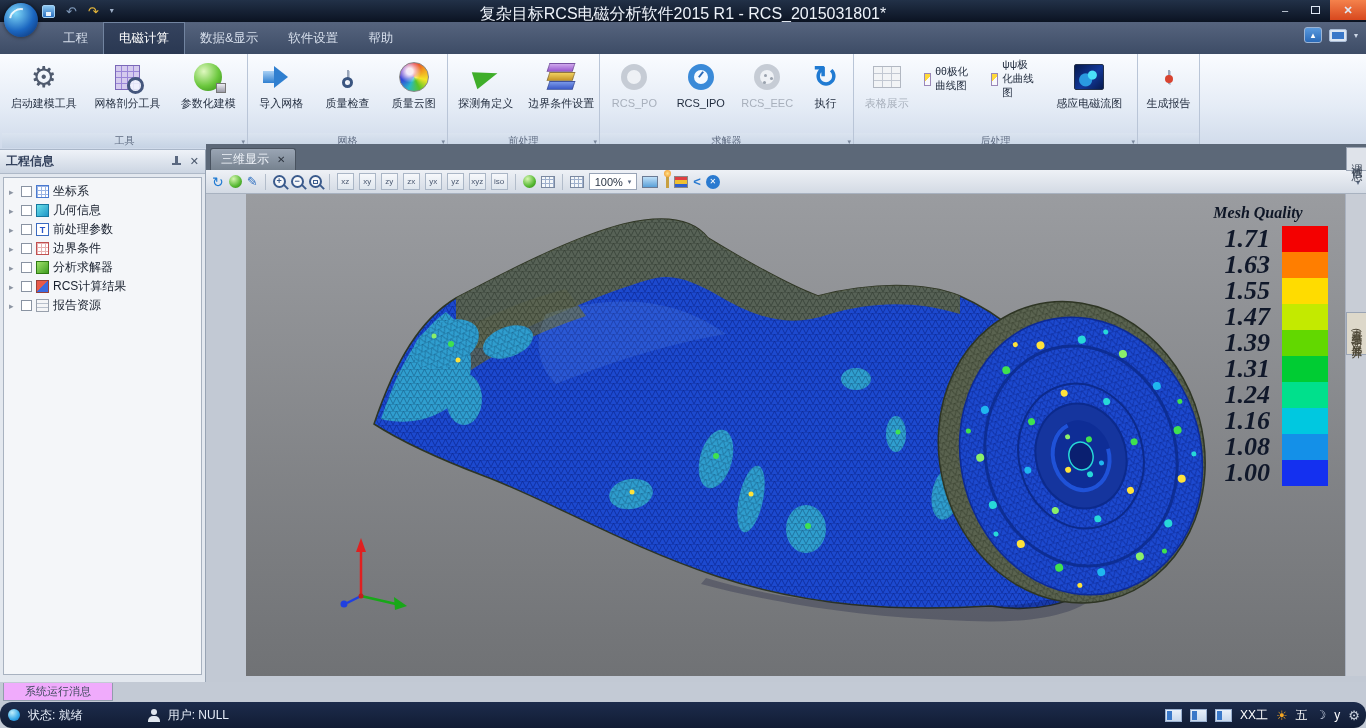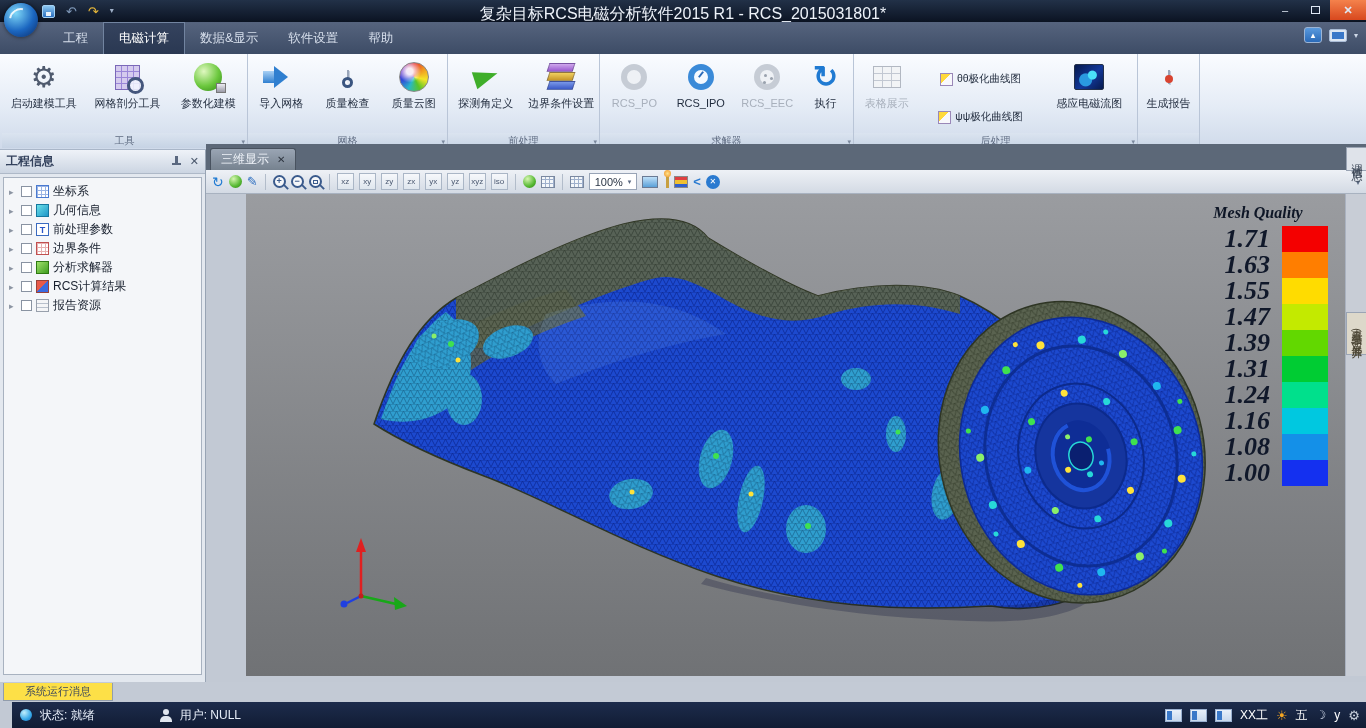--- a/index.html
+++ b/index.html
@@ -43,7 +43,7 @@
 .rbtn .ric{height:36px;display:flex;align-items:center;justify-content:center;margin-bottom:2px;position:relative;}
 .rbtn.disabled{color:#a8b0bc;}
 .sbtn{display:flex;align-items:center;gap:4px;font-size:10.5px;color:#1f2a3c;height:24px;padding:0 4px;}
-.scol{display:flex;flex-direction:column;justify-content:flex-start;padding-top:10px;gap:14px;align-items:center;}
+.scol{display:flex;flex-direction:row;justify-content:flex-start;padding-top:10px;gap:14px;align-items:center;}
 
 
 .ic-gear{font-size:29px;color:#4f5a6e;line-height:1;}

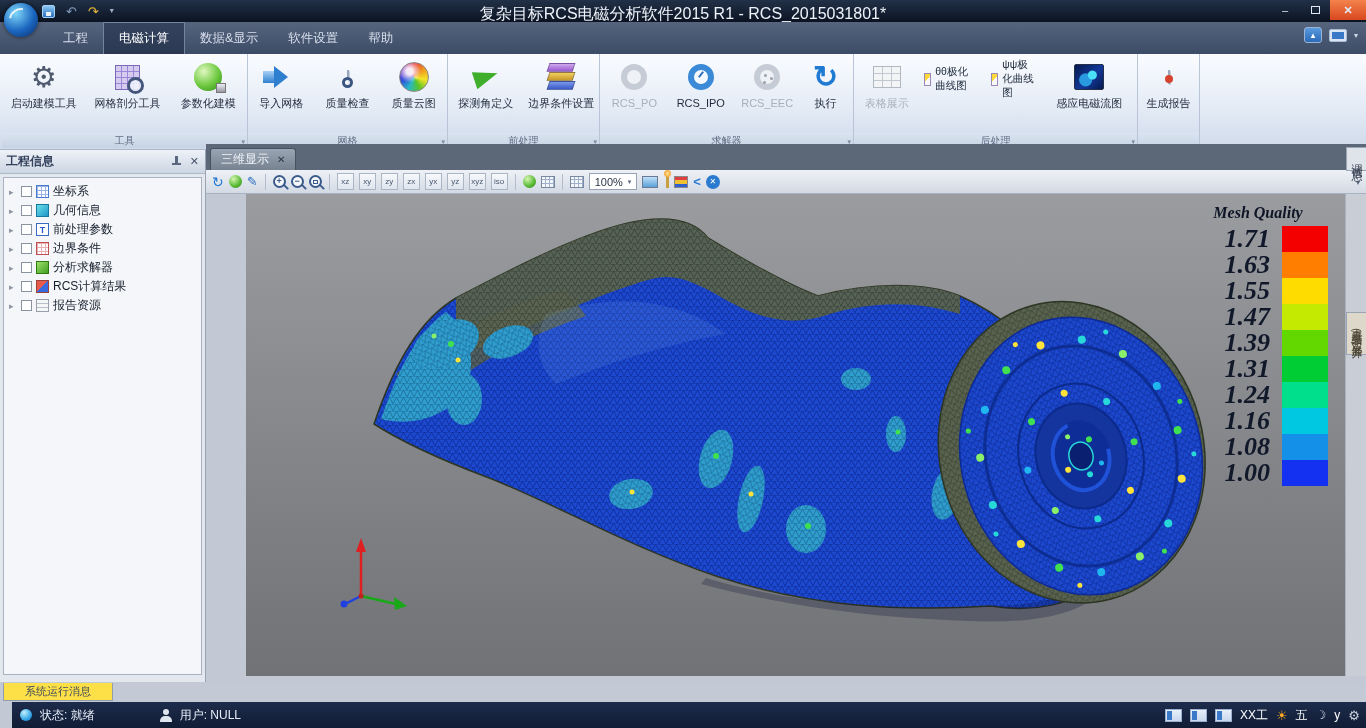--- a/index.html
+++ b/index.html
@@ -138,7 +138,7 @@
 
 
 #bottomstrip{position:absolute;left:0;top:682px;right:0;height:20px;background:#c3cad5;}
-#msgtab{position:absolute;left:3px;top:1px;height:18px;width:110px;background:#fde047;border:1px solid #929dac;border-top:none;font-size:11px;color:#3e4a5c;display:flex;align-items:center;justify-content:center;}
+#msgtab{position:absolute;left:3px;top:1px;height:18px;width:110px;background:#f0abfc;border:1px solid #929dac;border-top:none;font-size:11px;color:#3e4a5c;display:flex;align-items:center;justify-content:center;}
 #statusbar{position:absolute;left:12px;top:702px;right:0;height:26px;background:linear-gradient(#1d2c4c,#111c34);color:#e6edf8;font-size:12px;}
 .sbleft{position:absolute;left:8px;top:0;height:26px;display:flex;align-items:center;gap:8px;}
 .orb{width:12px;height:12px;border-radius:50%;background:radial-gradient(circle at 35% 30%,#bfeefc,#36a8e8 60%,#1a6ab8);}

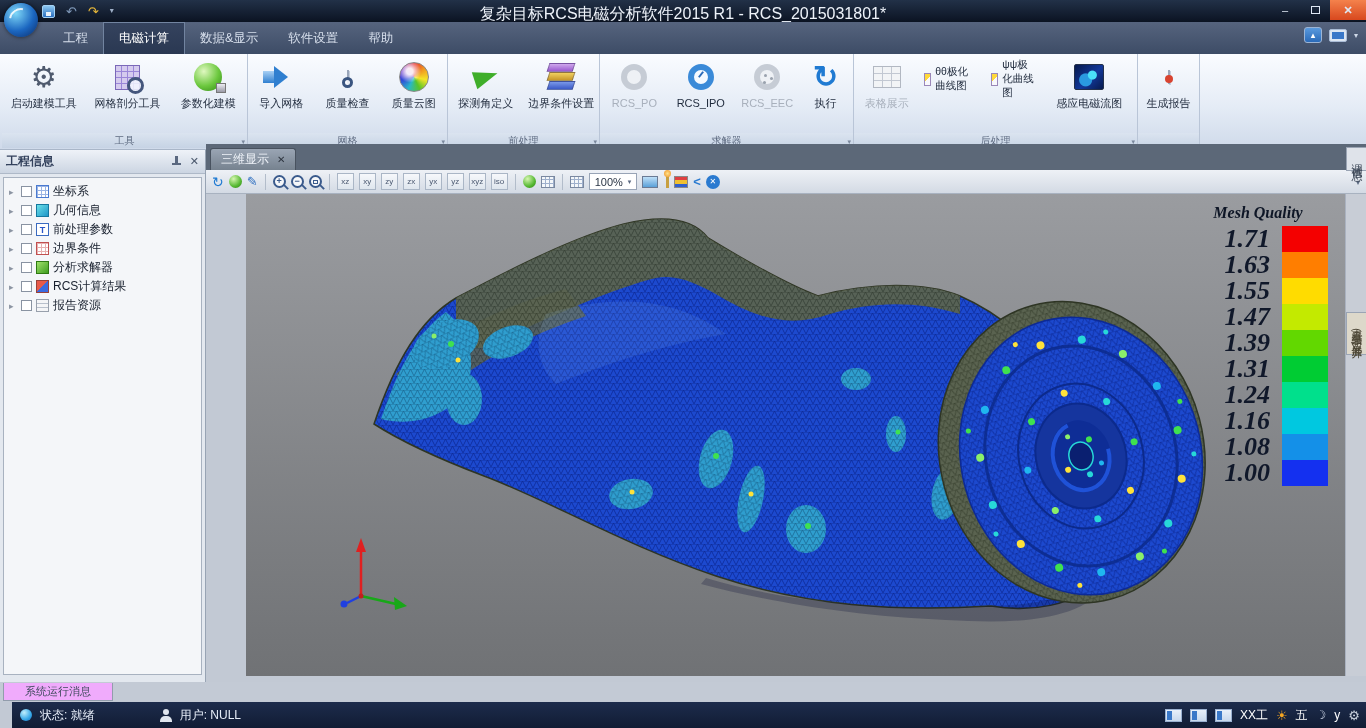--- a/index.html
+++ b/index.html
@@ -139,7 +139,7 @@
 
 #bottomstrip{position:absolute;left:0;top:682px;right:0;height:20px;background:#c3cad5;}
 #msgtab{position:absolute;left:3px;top:1px;height:18px;width:110px;background:#f0abfc;border:1px solid #929dac;border-top:none;font-size:11px;color:#3e4a5c;display:flex;align-items:center;justify-content:center;}
-#statusbar{position:absolute;left:12px;top:702px;right:0;height:26px;background:linear-gradient(#1d2c4c,#111c34);color:#e6edf8;font-size:12px;}
+#statusbar{position:absolute;left:0;top:702px;right:0;height:26px;background:linear-gradient(#1d2c4c,#111c34);color:#e6edf8;font-size:12px;border-radius:12px;}
 .sbleft{position:absolute;left:8px;top:0;height:26px;display:flex;align-items:center;gap:8px;}
 .orb{width:12px;height:12px;border-radius:50%;background:radial-gradient(circle at 35% 30%,#bfeefc,#36a8e8 60%,#1a6ab8);}
 .person{width:13px;height:13px;position:relative;margin-left:56px;}

